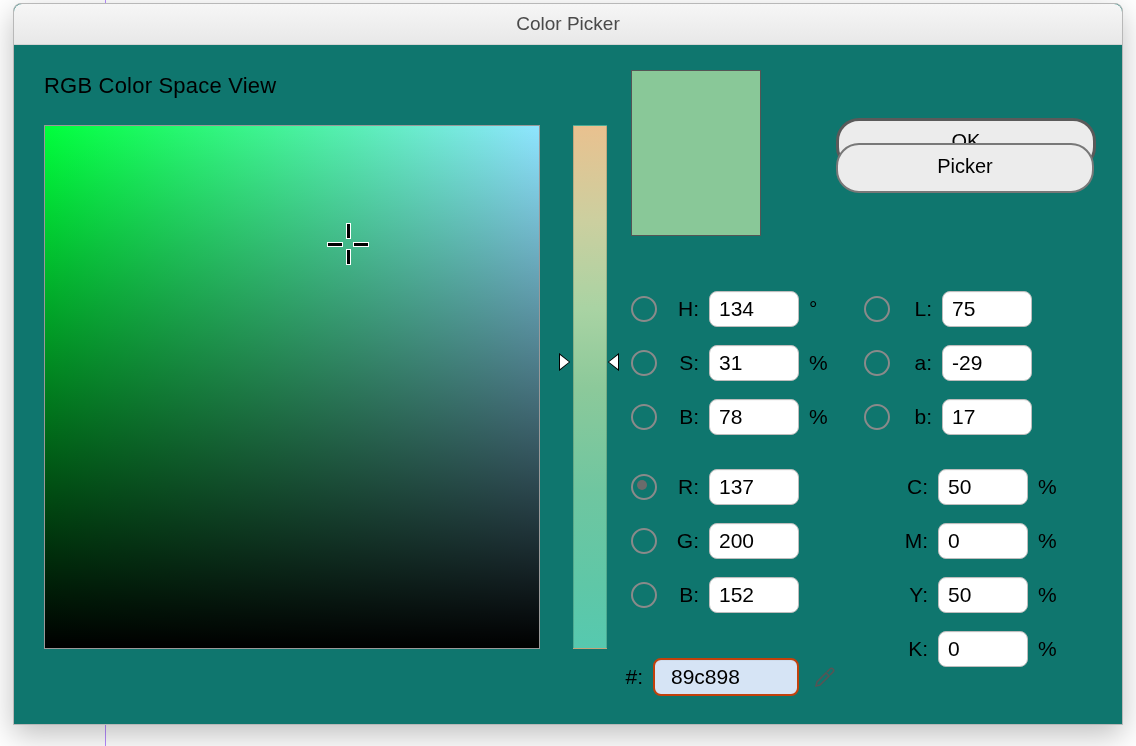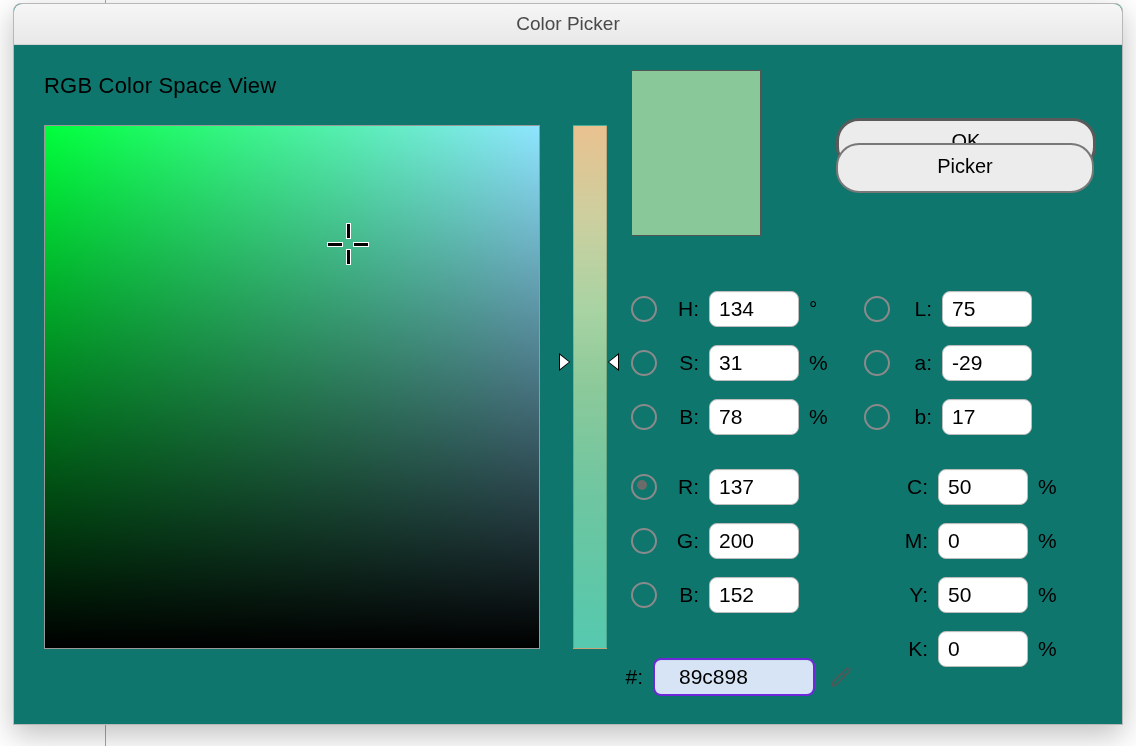--- a/index.html
+++ b/index.html
@@ -41,7 +41,7 @@
   .lbl{width:30px;text-align:right;margin-right:10px;font-size:21px;}
   .lbl.wide{width:34px;}
   input.val{width:70px;height:34px;border:1px solid #bdbdbd;border-radius:8px;background:#fff;font:inherit;font-size:21px;padding:0 9px;text-align:left;box-shadow:inset 0 1px 0 rgba(0,0,0,.03);}
-  input.val.focus{border:2px solid #6d28d9;background:#d6e4f5;padding:0 24px;}
+  input.val.focus{border:2px solid #c2410c;background:#d6e4f5;padding:0 16px;}
   .unit{margin-left:10px;font-size:21px;}
   
   .hex-row{position:absolute;left:605px;top:614px;display:flex;align-items:center;height:36px;}

